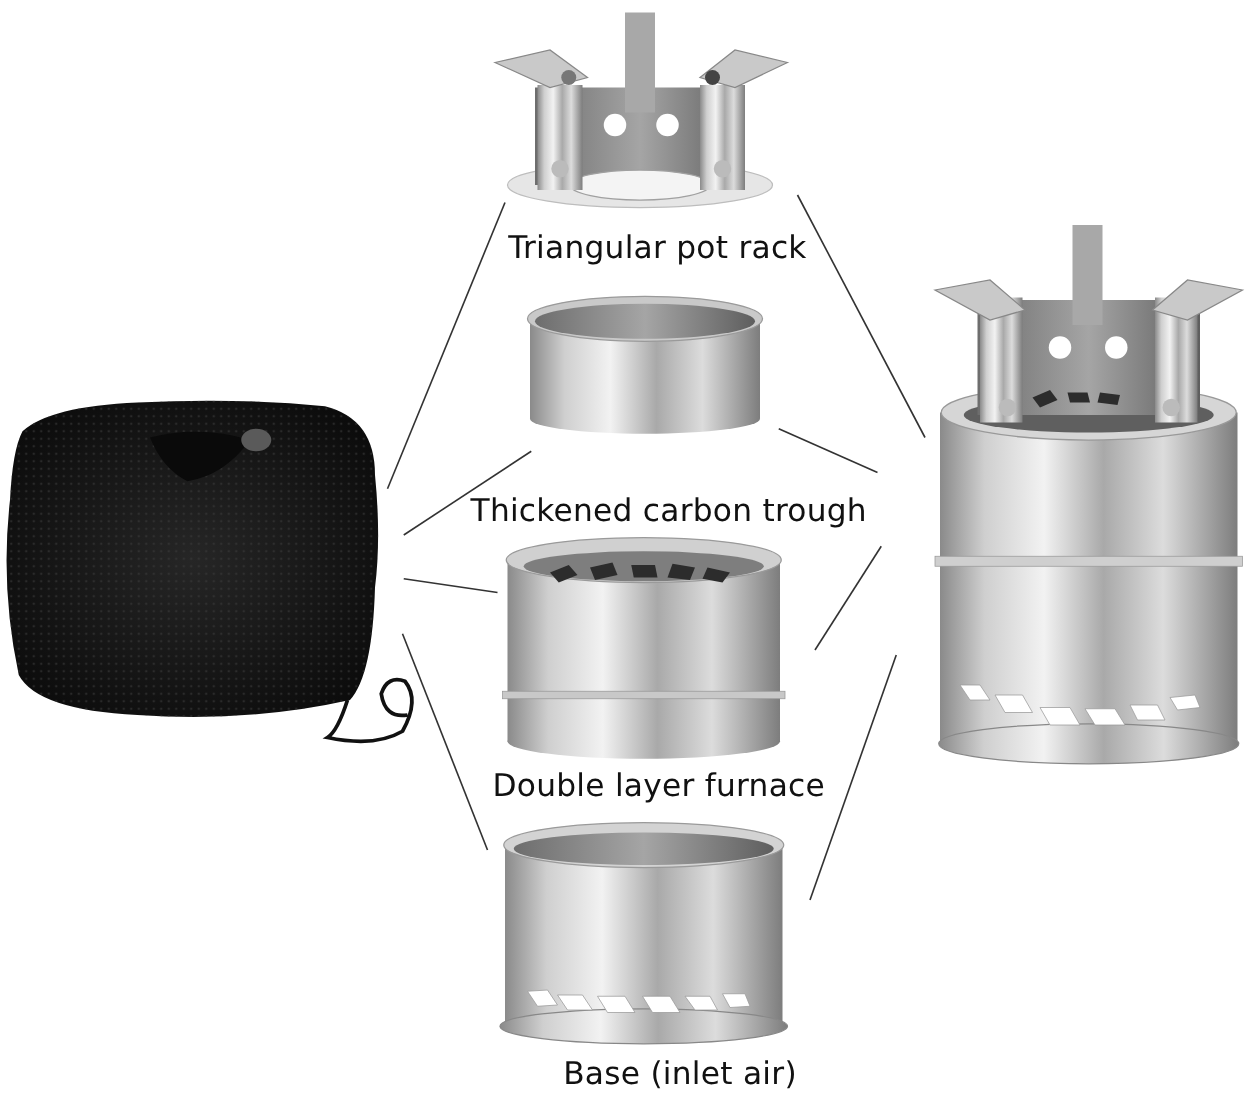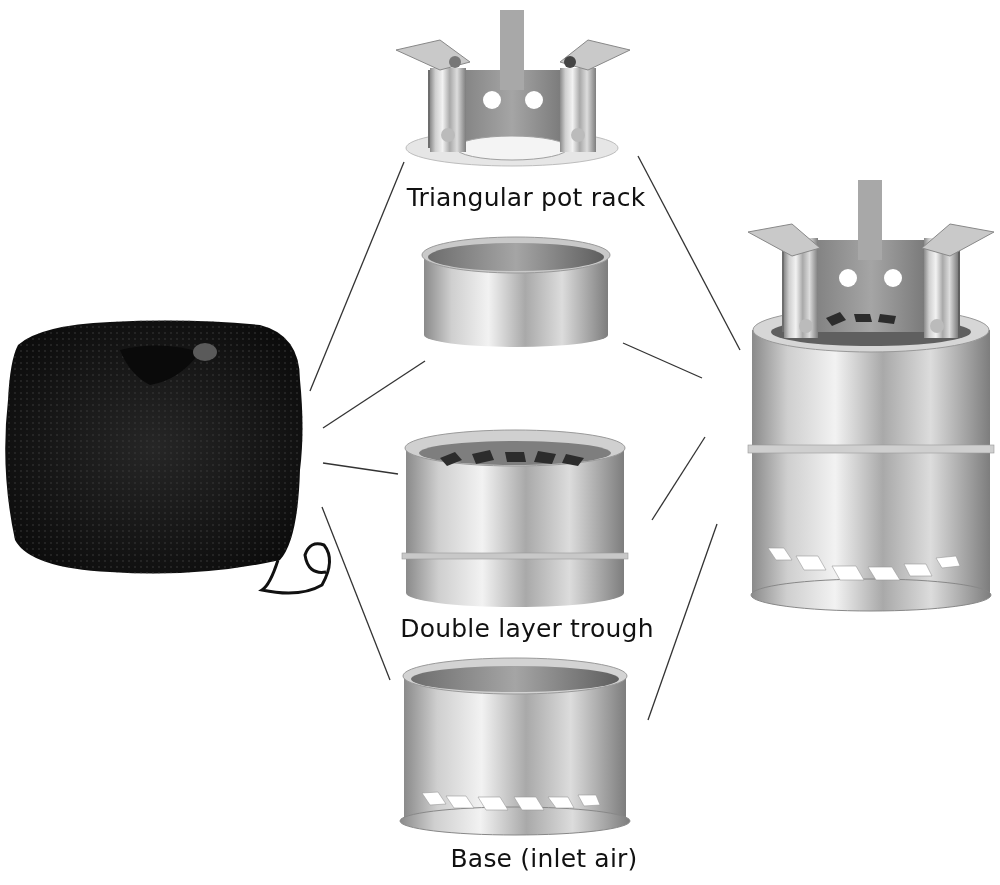--- a/index.html
+++ b/index.html
@@ -146,6 +146,7 @@
   </svg>
 
   <div class="label" style="left:386px; top:183px; width:280px;">Triangular pot rack</div>
+  <div class="label" style="left:360px; top:394px; width:350px;">Thickened carbon trough</div>
   <div class="label" style="left:372px; top:614px; width:310px;">Double layer trough</div>
   <div class="label" style="left:424px; top:844px; width:240px;">Base (inlet air)</div>
 </div>

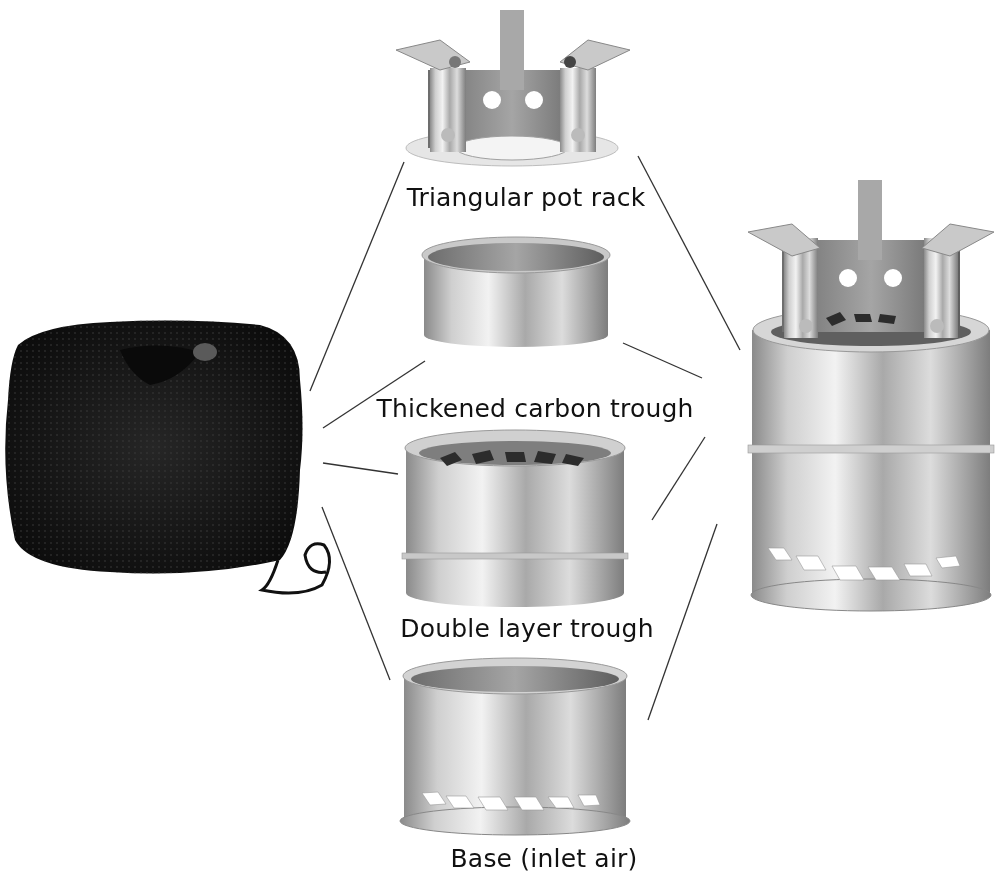--- a/index.html
+++ b/index.html
@@ -147,7 +147,7 @@
 
   <div class="label" style="left:386px; top:183px; width:280px;">Triangular pot rack</div>
   <div class="label" style="left:360px; top:394px; width:350px;">Thickened carbon trough</div>
-  <div class="label" style="left:372px; top:614px; width:310px;">Double layer trough</div>
+  <div class="label" style="left:372px; top:614px; width:310px;">Double layer furnace</div>
   <div class="label" style="left:424px; top:844px; width:240px;">Base (inlet air)</div>
 </div>
 

